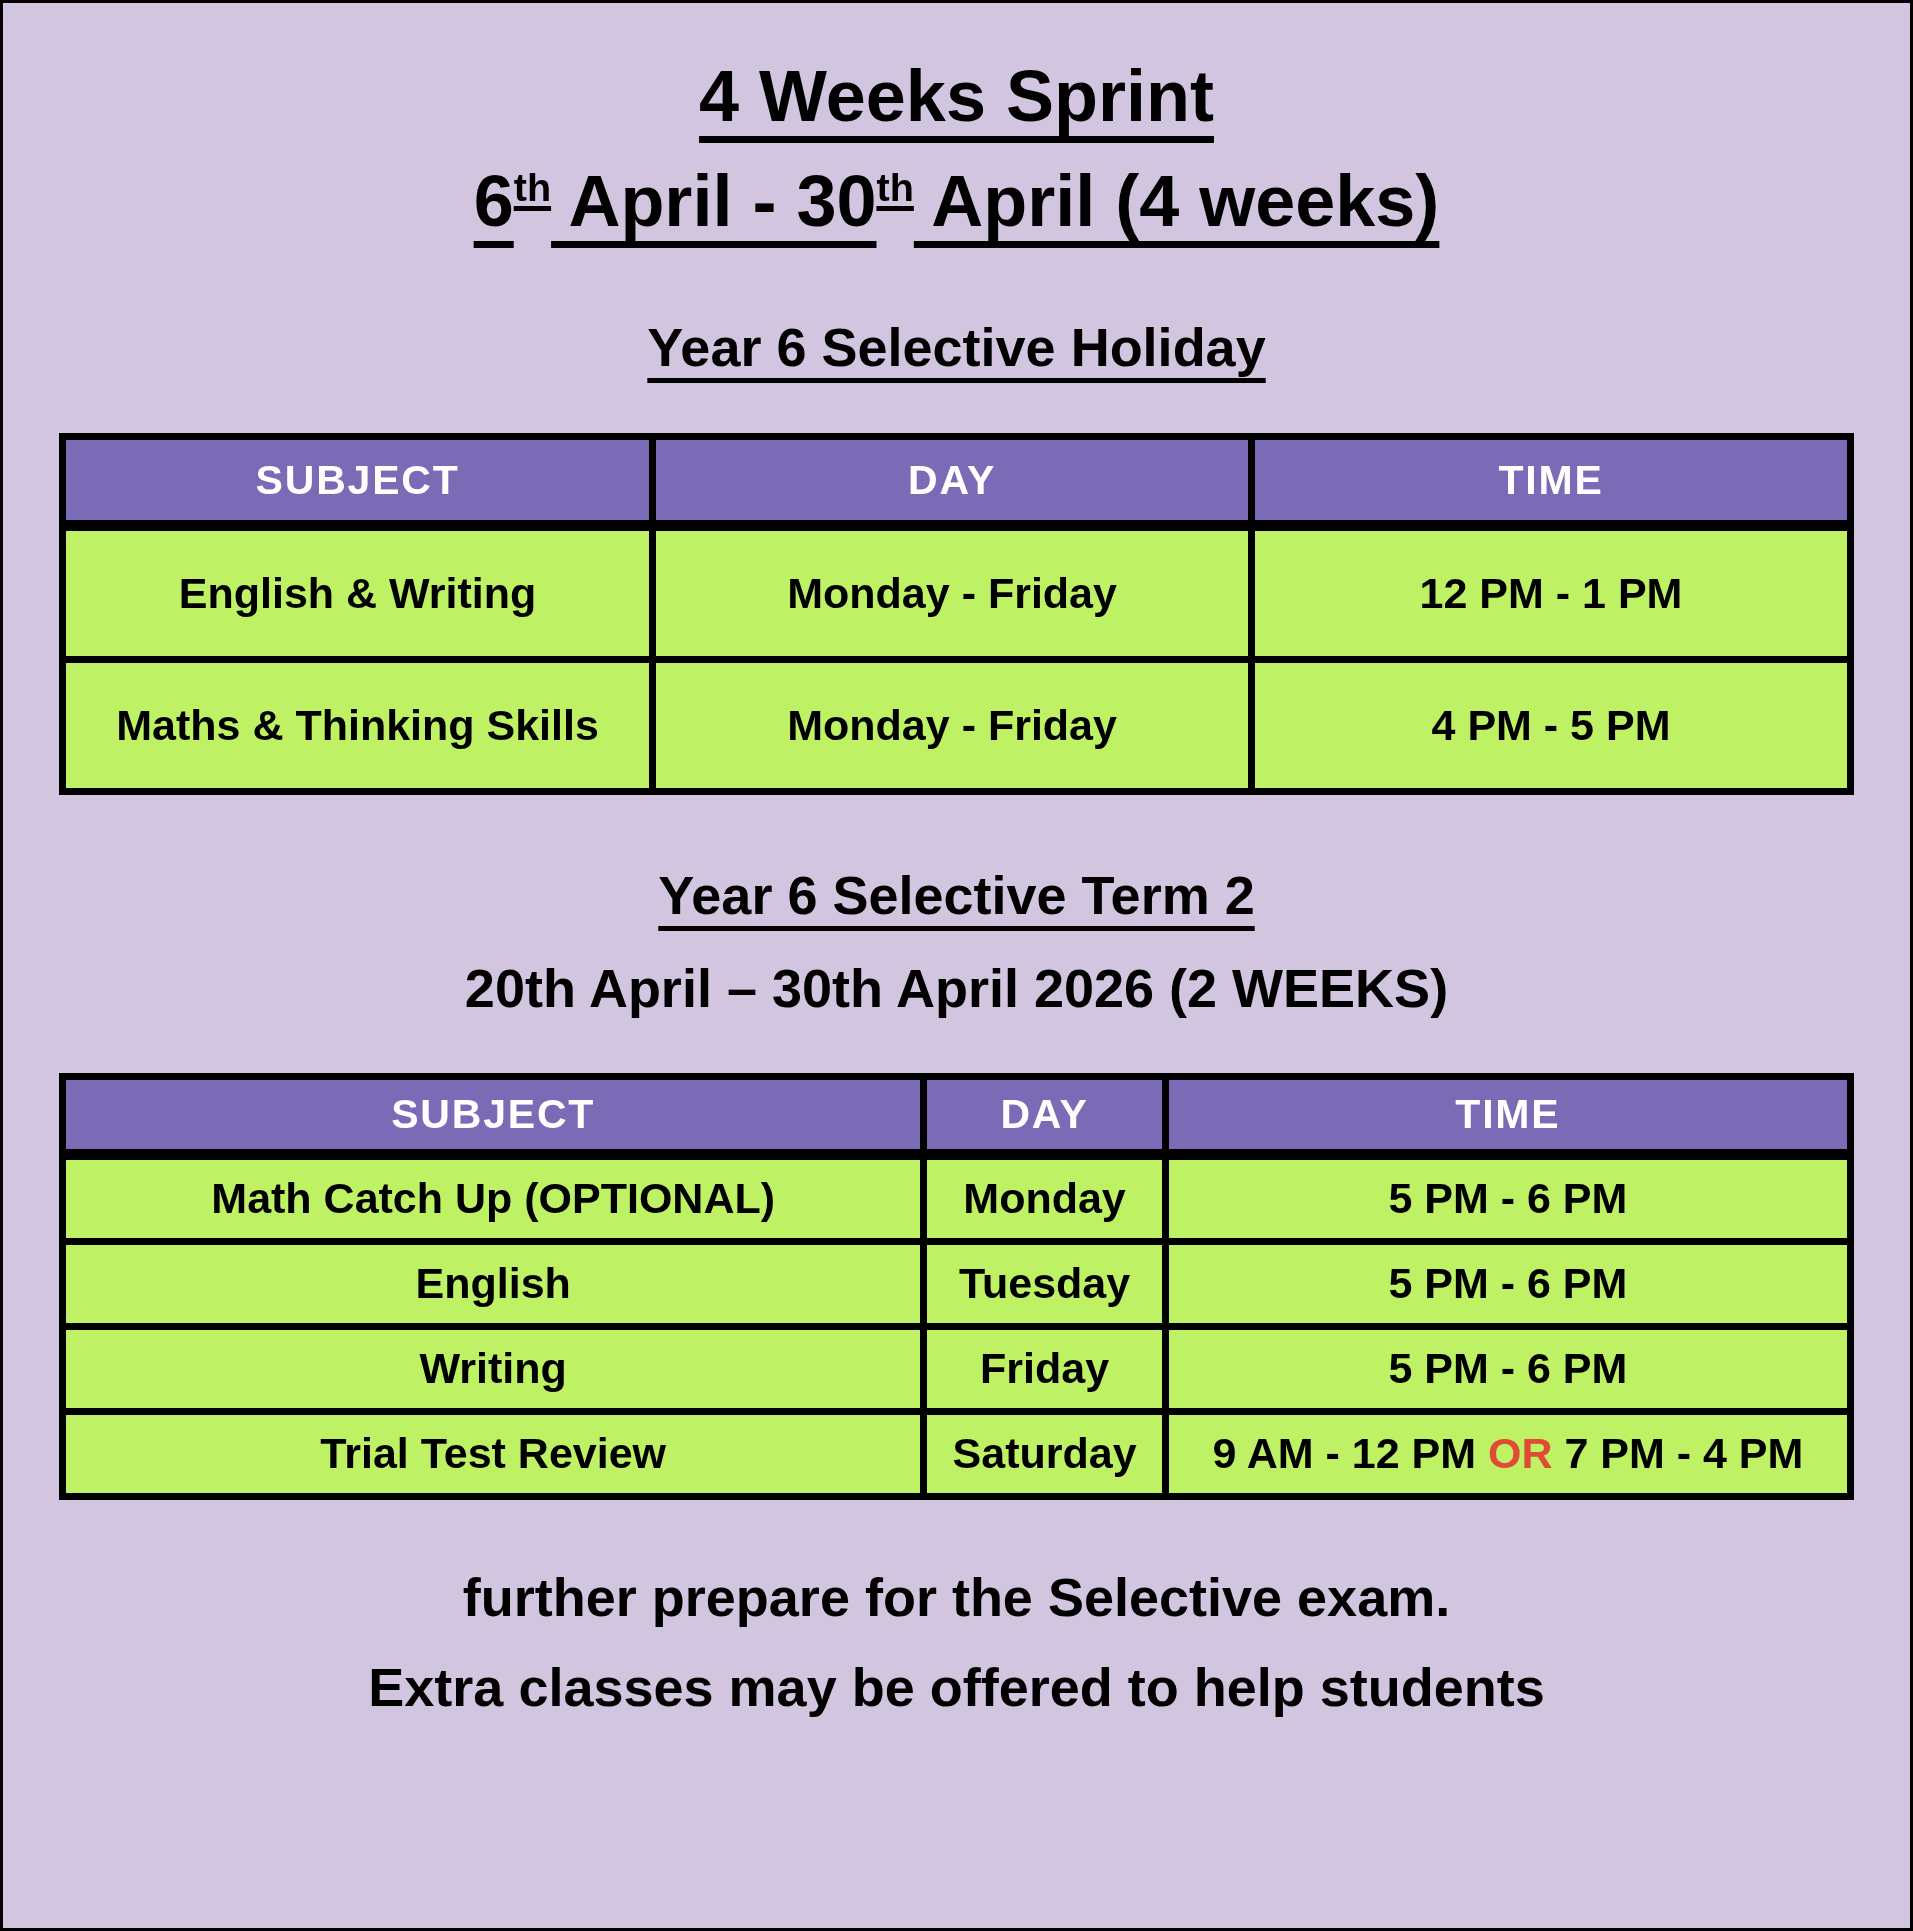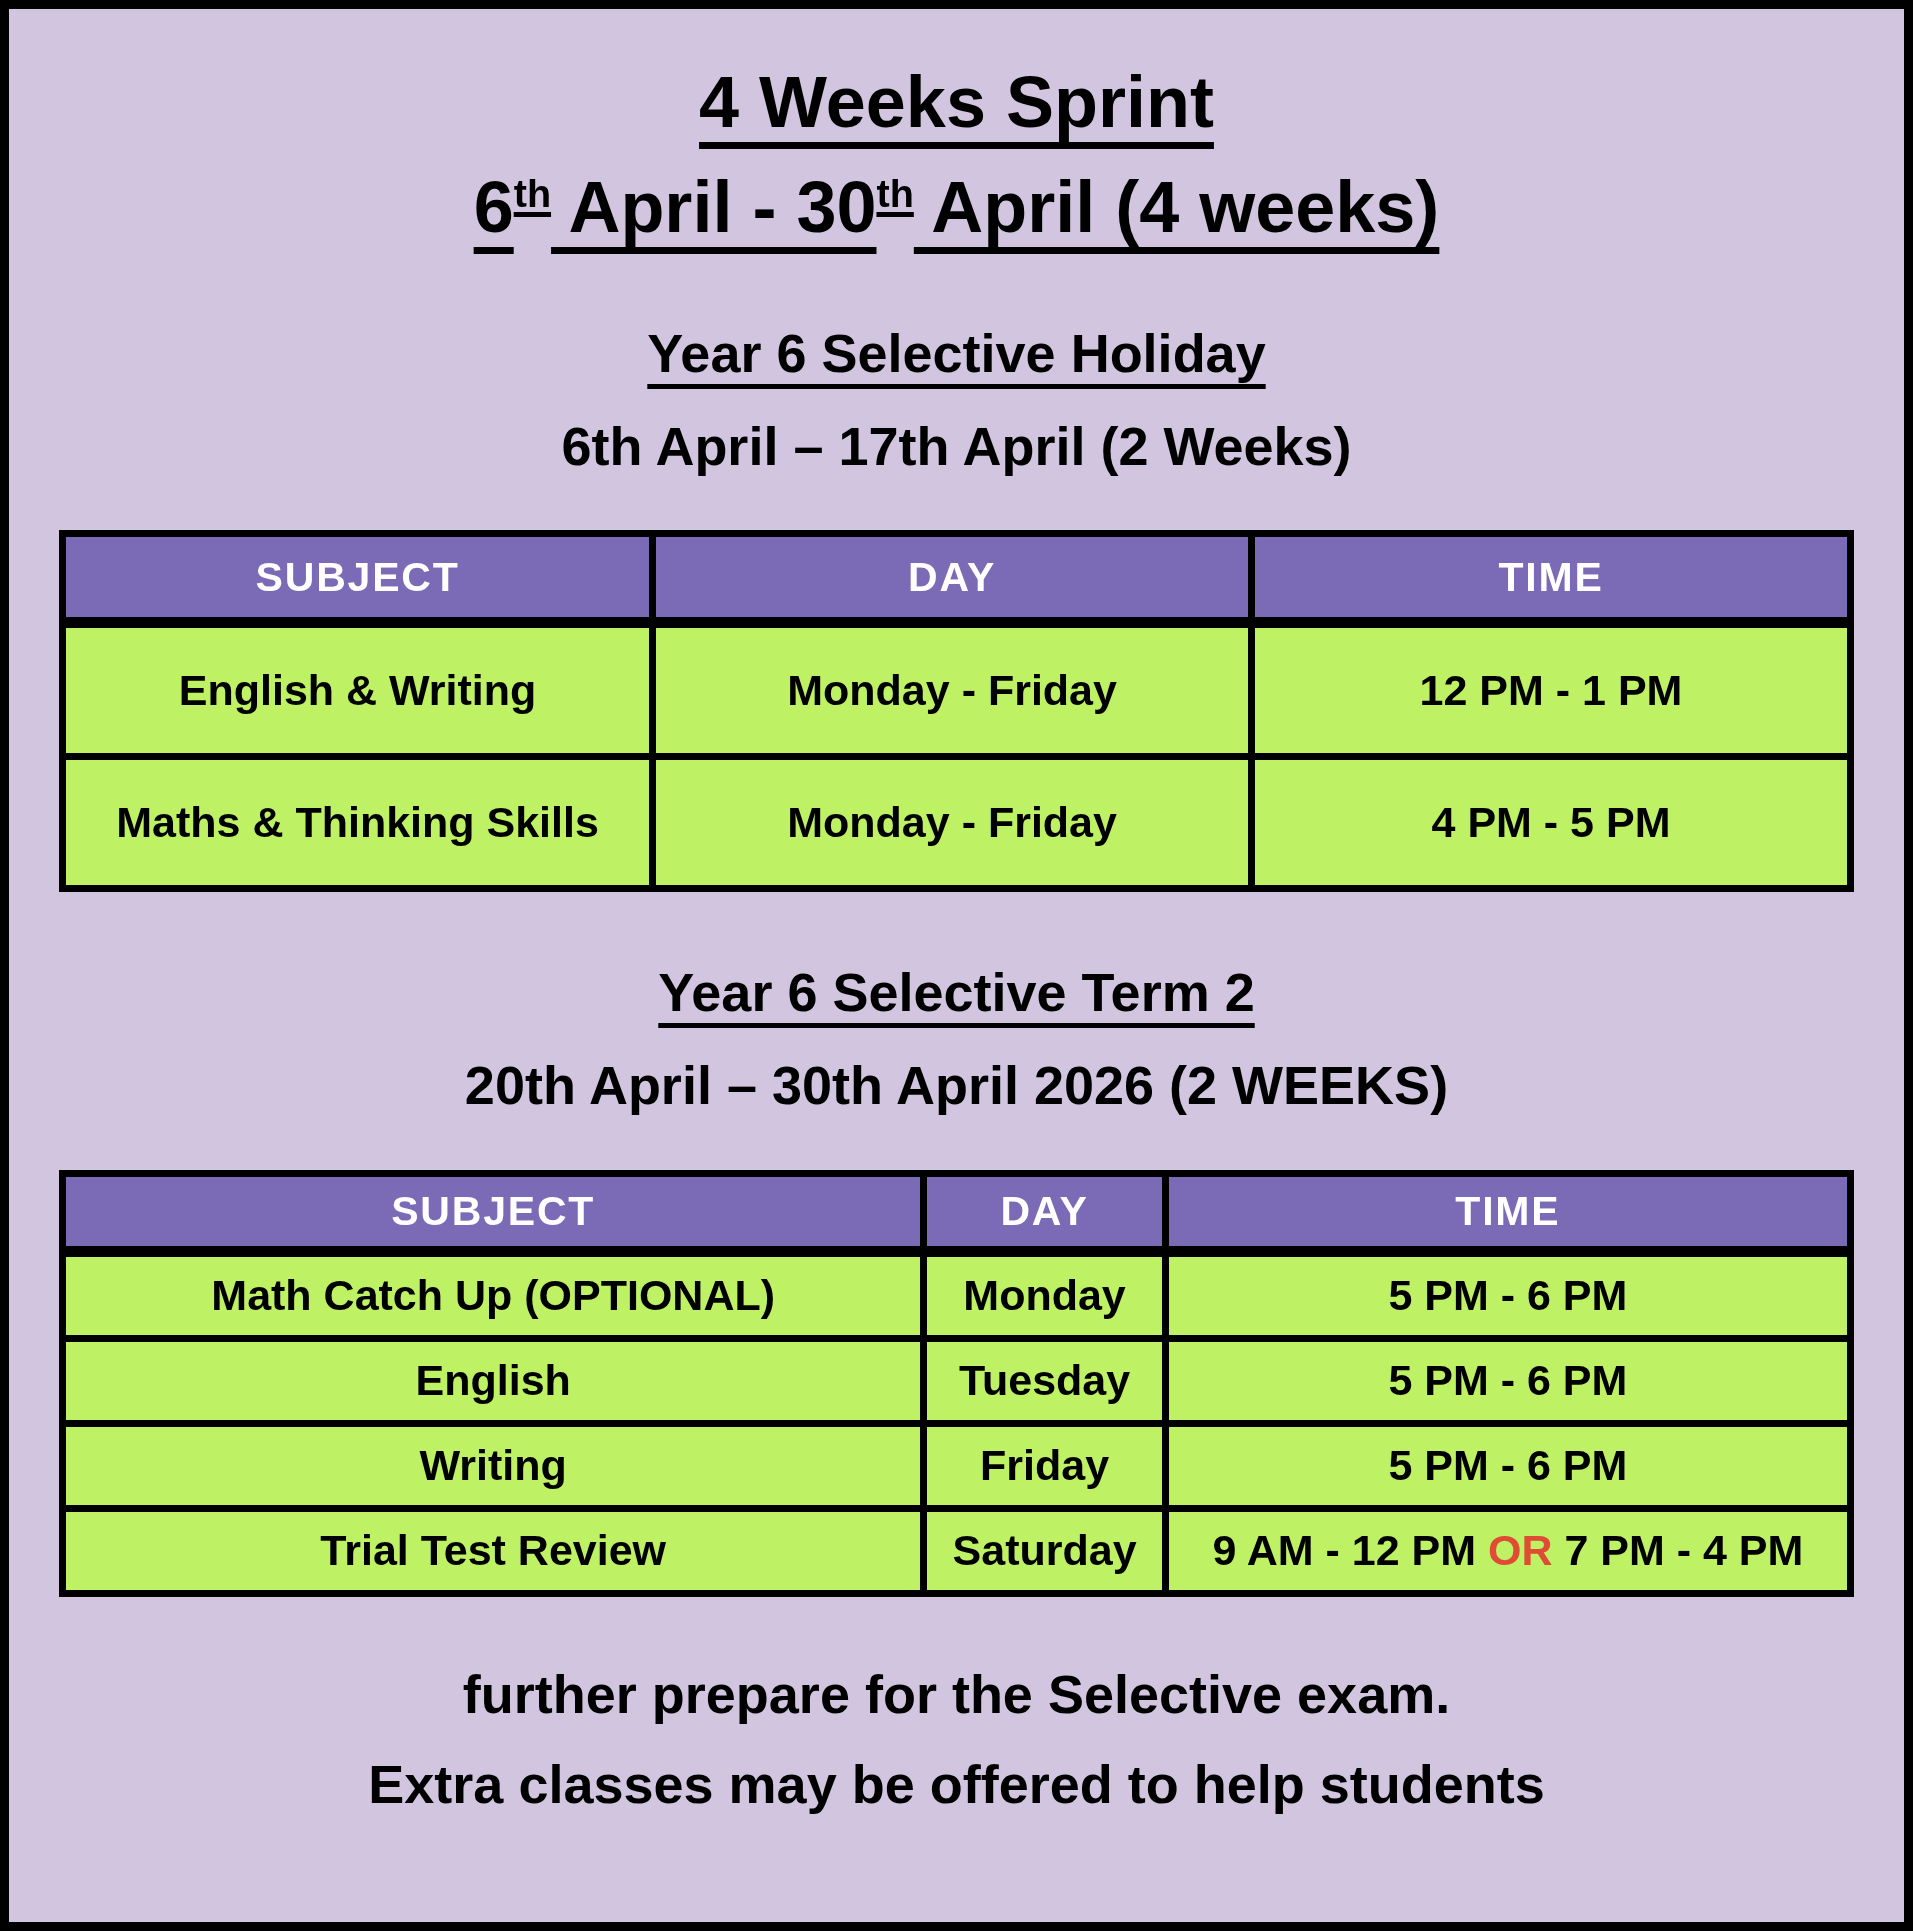--- a/index.html
+++ b/index.html
@@ -19,7 +19,7 @@
     width: 1913px;
     height: 1931px;
     background: #000000;
-    padding: 9px;
+    padding: 3px;
   }
   .page {
     box-sizing: border-box;

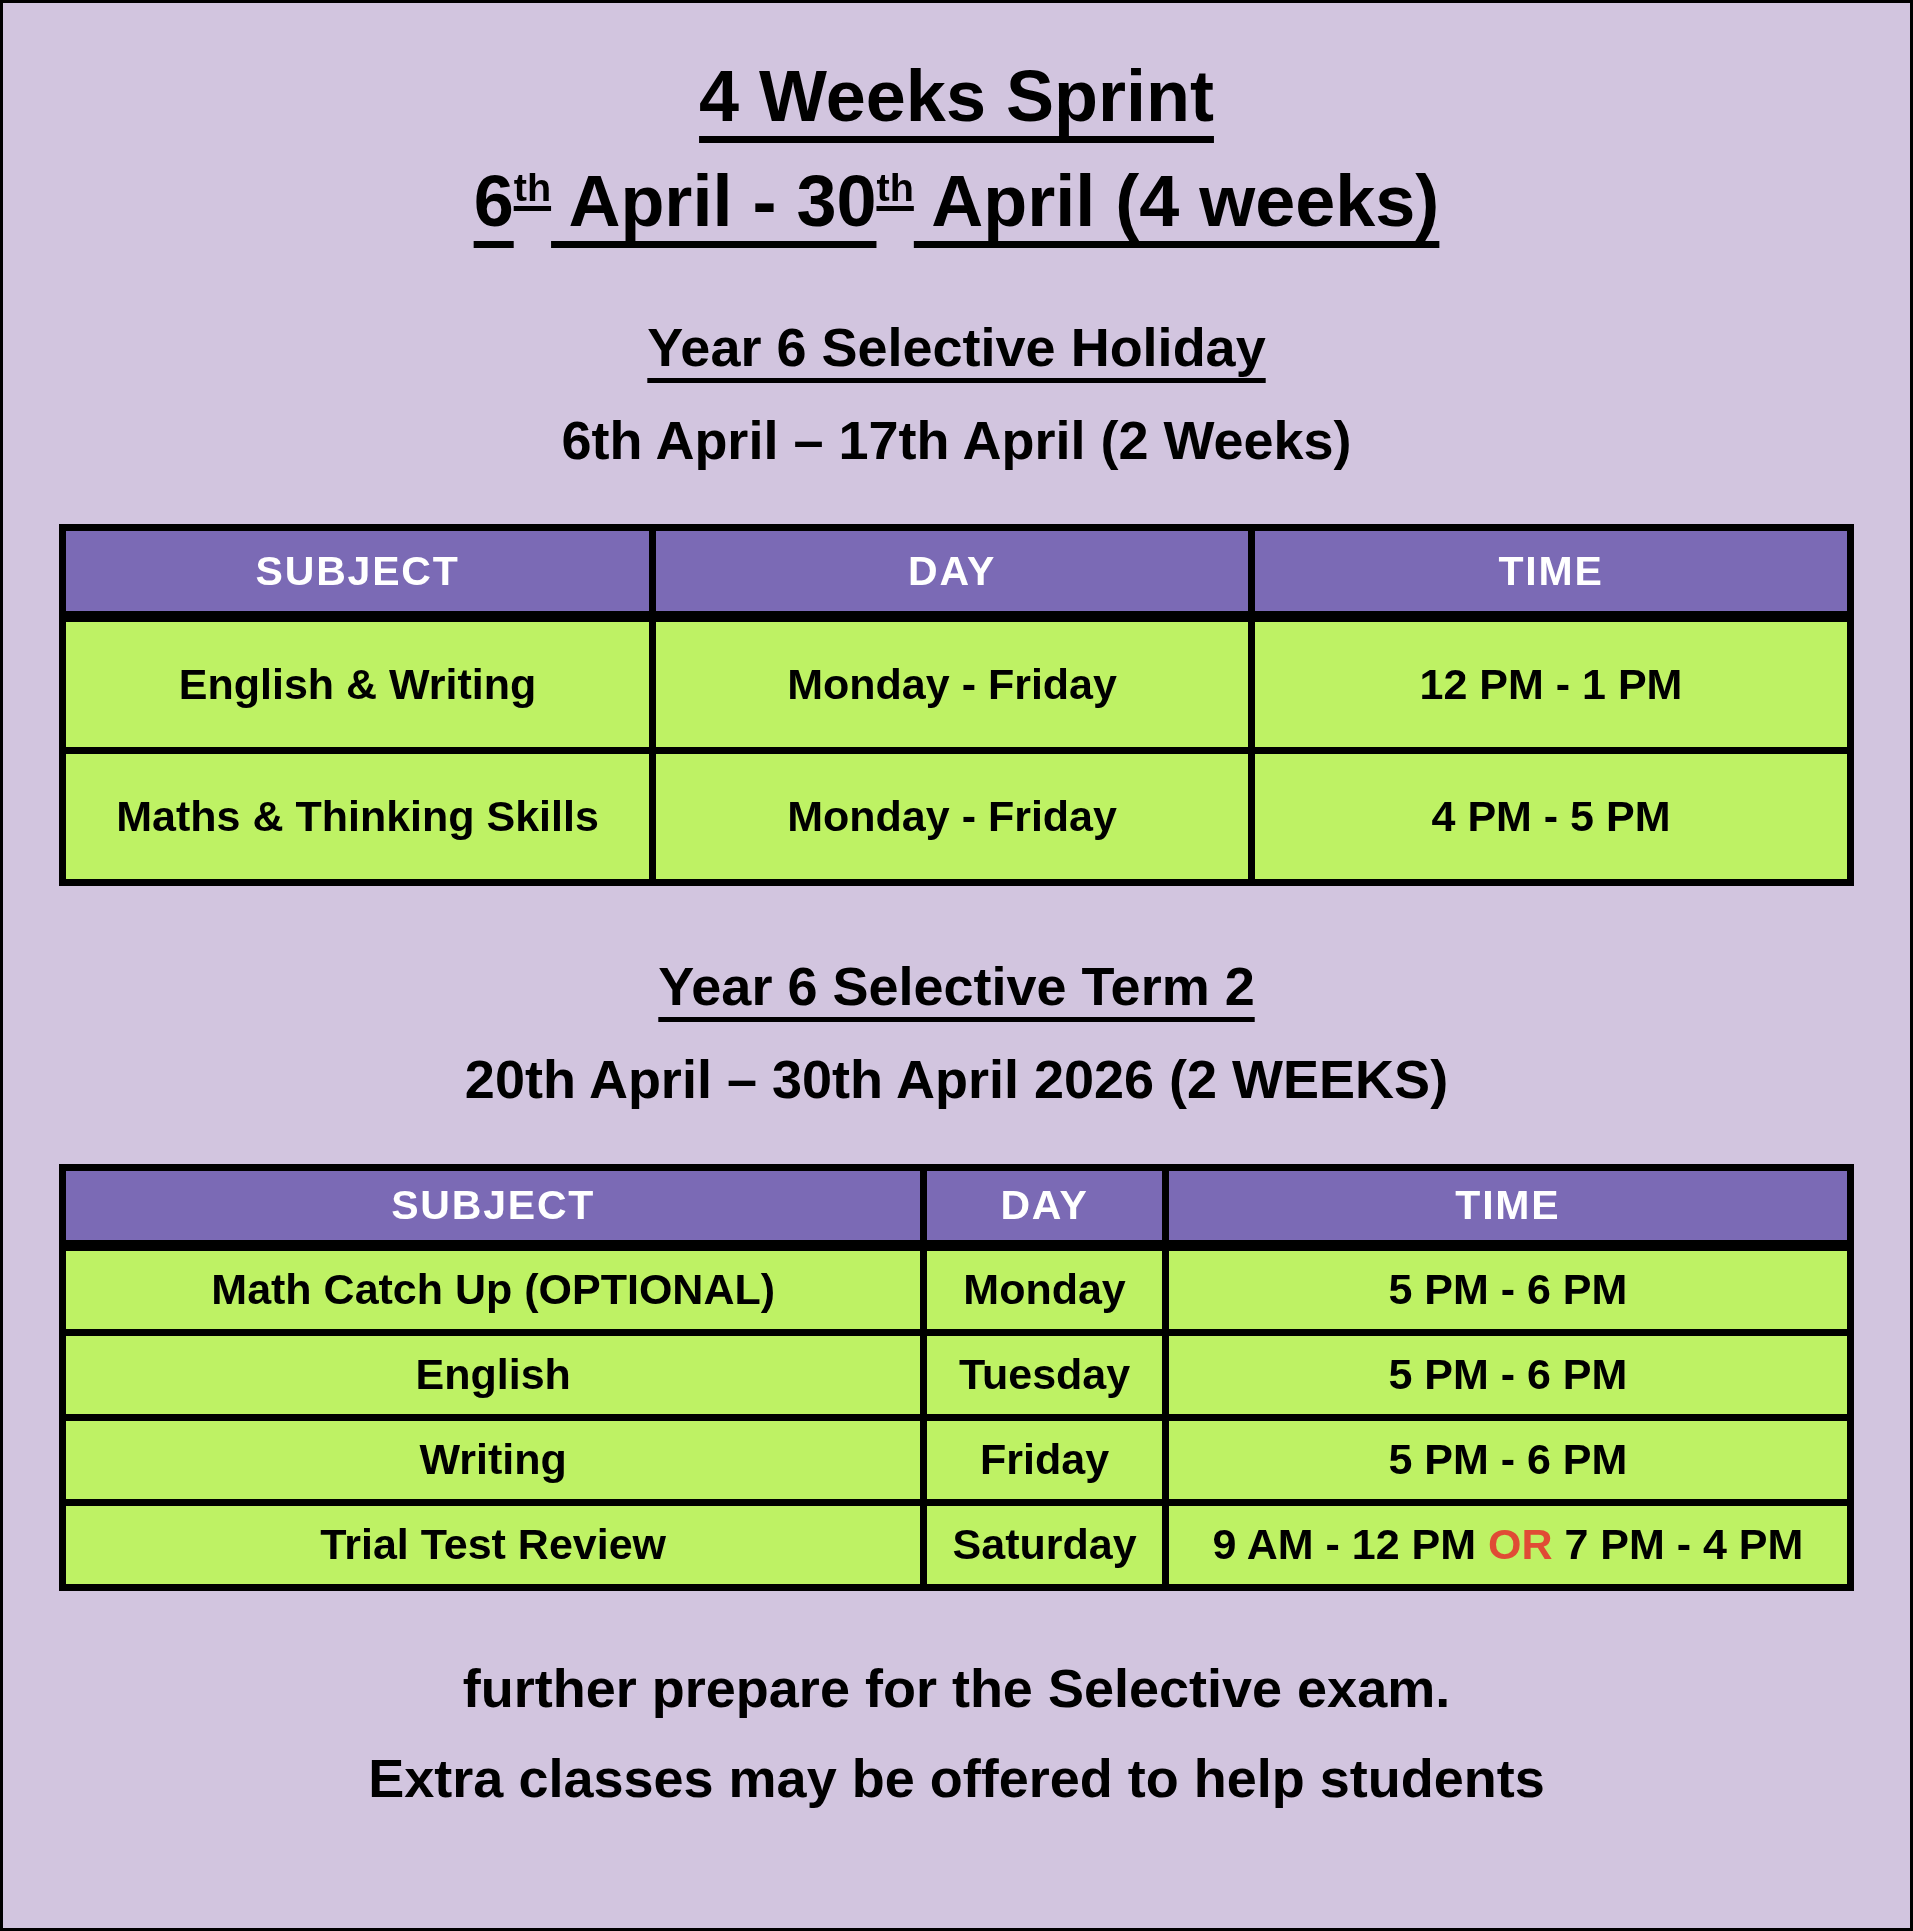--- a/index.html
+++ b/index.html
@@ -121,7 +121,6 @@
     <div class="section-heading">
       <span class="ul-thin">Year 6 Selective Holiday</span>
     </div>
-    <div class="section-dates">6th April – 17th April (2 Weeks)</div>
 
     <table class="t1">
       <thead>

